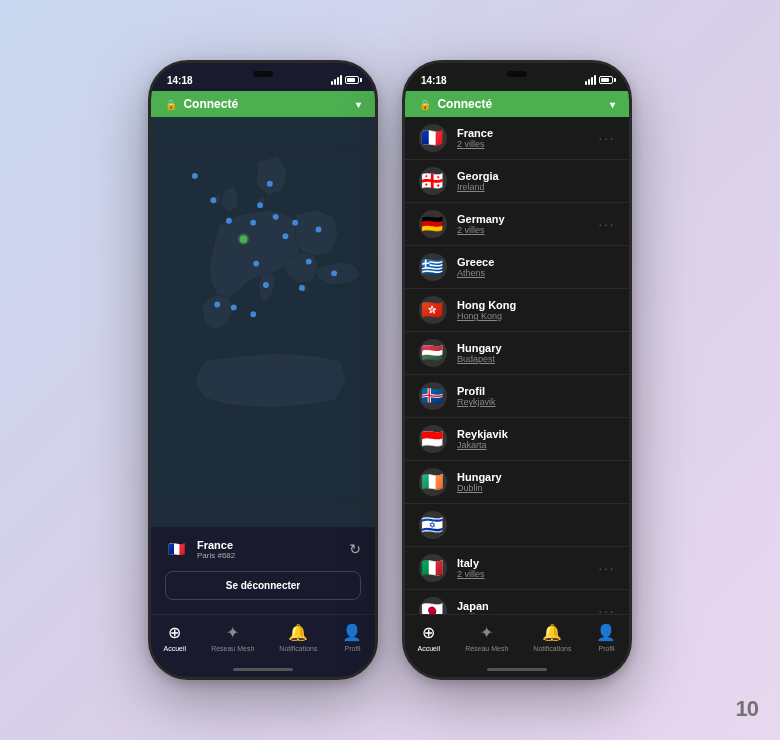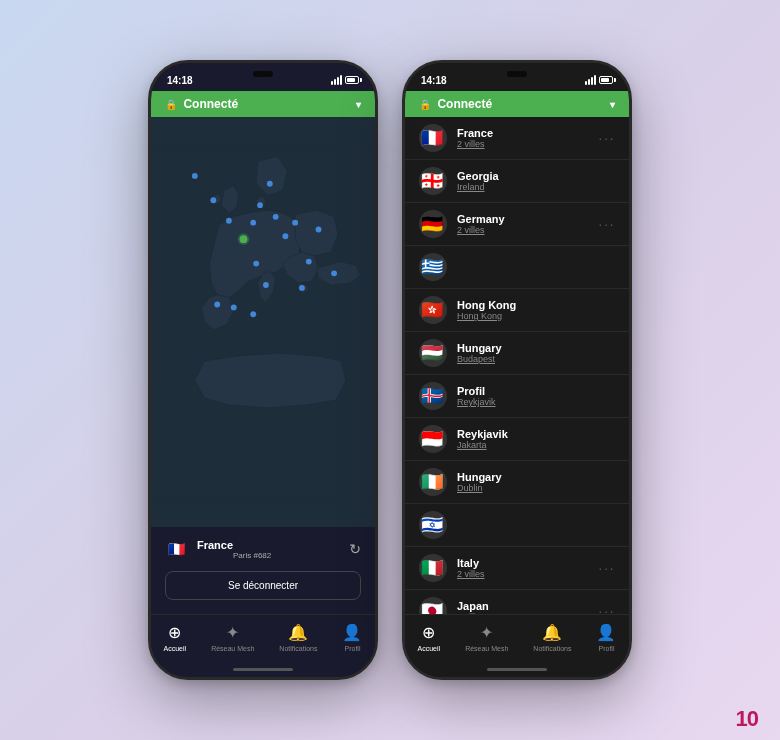--- a/index.html
+++ b/index.html
@@ -528,6 +528,10 @@
           </div>
           <div class="country-item">
             <div class="country-flag">🇬🇷</div>
+            <div class="country-info">
+              <div class="country-name">Greece</div>
+              <div class="country-city">Athens</div>
+            </div>
           </div>
           <div class="country-item">
             <div class="country-flag">🇭🇰</div>

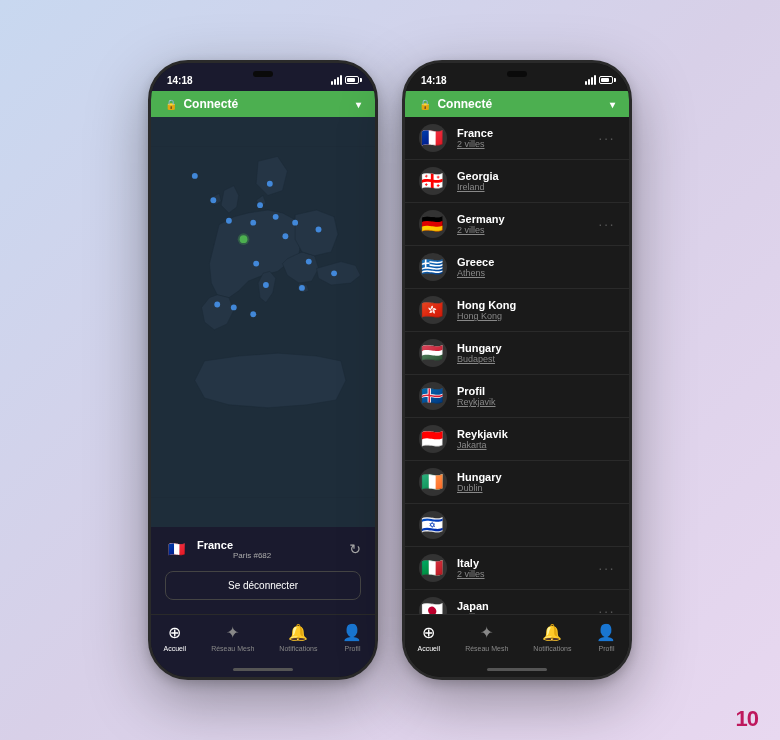--- a/index.html
+++ b/index.html
@@ -208,7 +208,7 @@
 
     .server-text { color: #fff; }
     .server-name { font-size: 11px; font-weight: 700; }
-    .server-sub { font-size: 8px; color: #aaa; margin-left: 36px; }
+    .server-sub { font-size: 8px; color: #aaa; }
 
     .refresh-btn {
       color: #aaa;

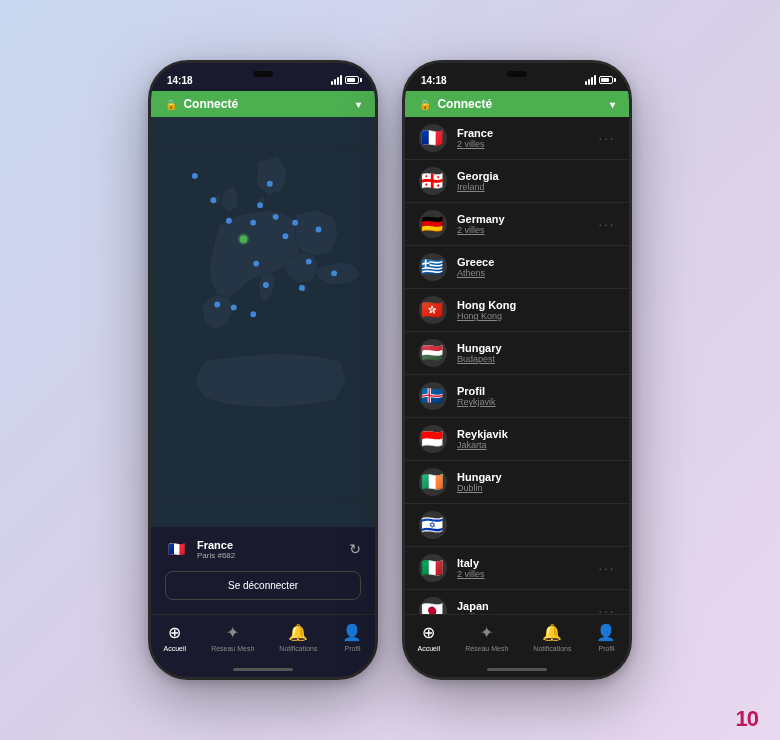--- a/index.html
+++ b/index.html
@@ -241,7 +241,7 @@
       border-radius: 8px;
       padding: 8px 6px;
       font-size: 10px;
-      font-weight: 400;
+      font-weight: 700;
       cursor: pointer;
     }
 

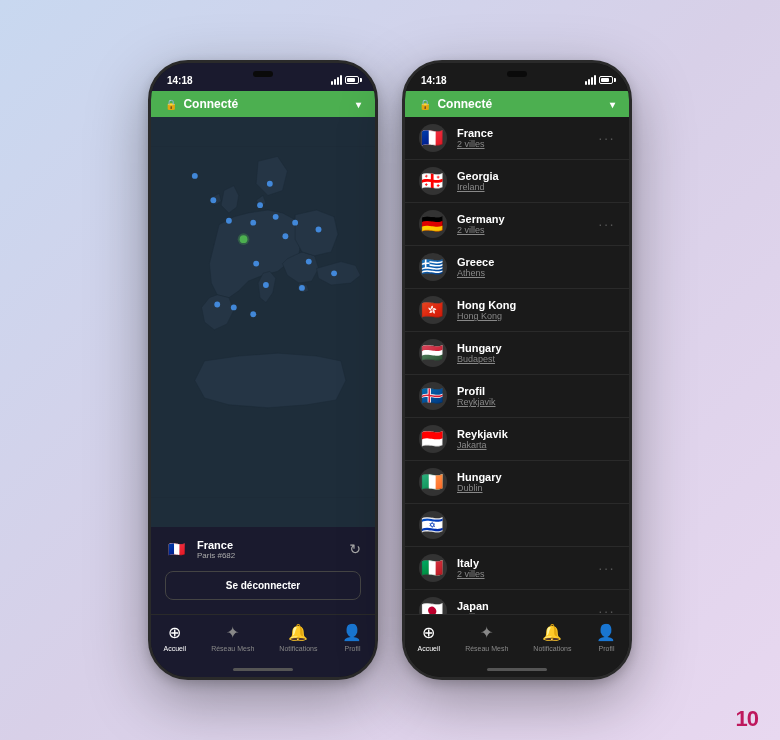--- a/index.html
+++ b/index.html
@@ -16,11 +16,11 @@
 
     .watermark {
       position: absolute;
-      bottom: 8px;
+      bottom: 18px;
       right: 22px;
       font-size: 22px;
       font-weight: 900;
-      color: #be185d;
+      color: #737373;
       letter-spacing: -1px;
     }
 

